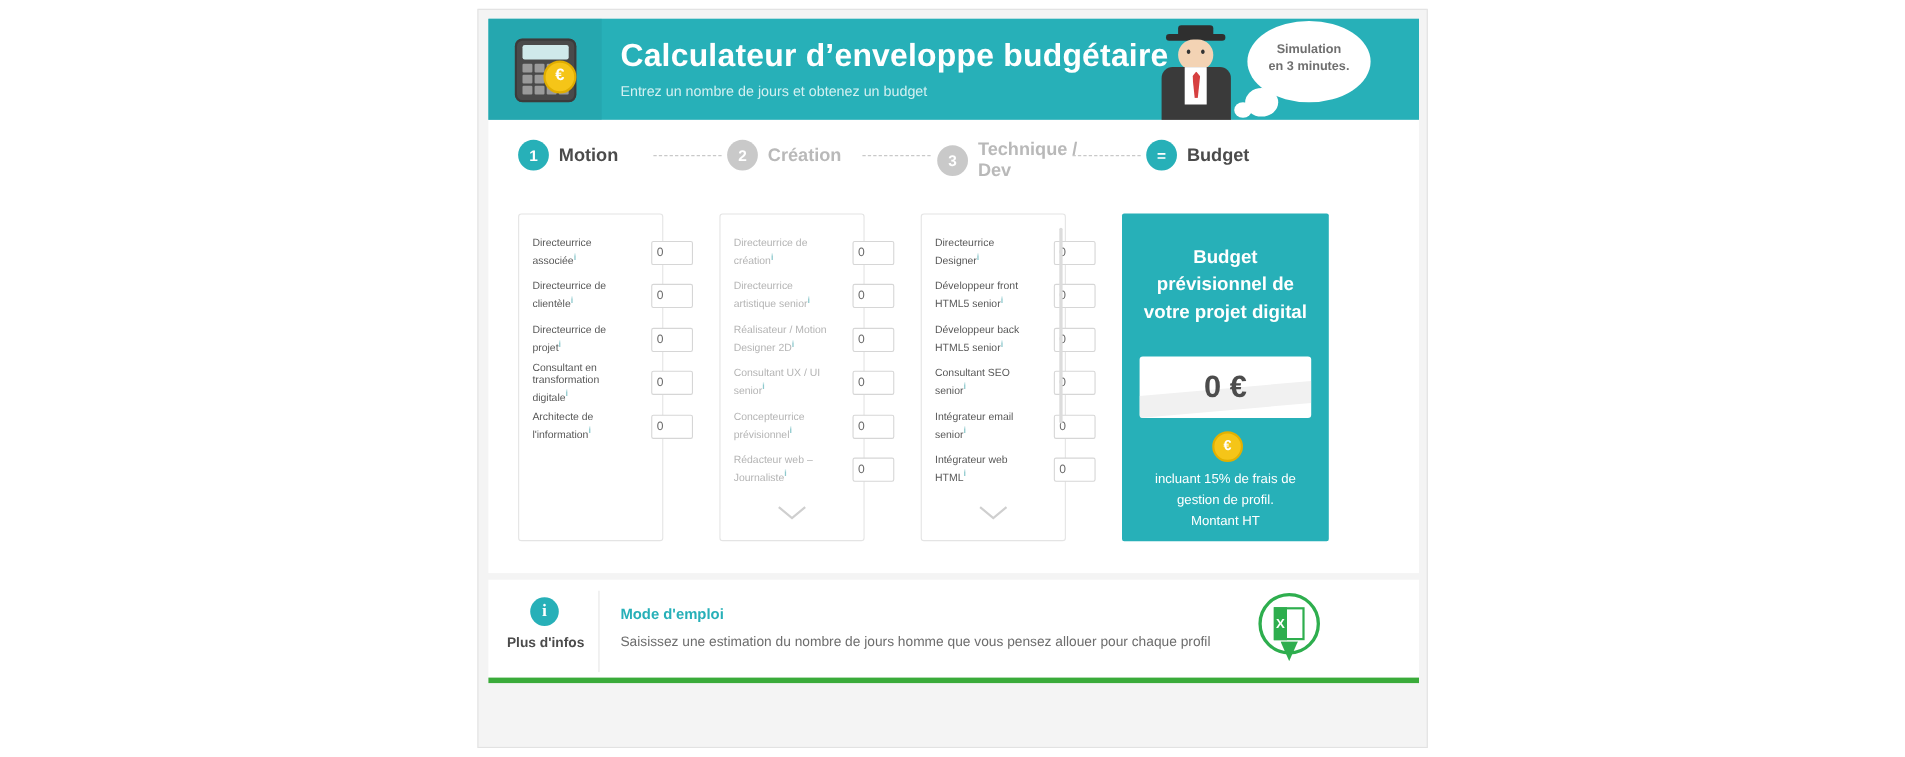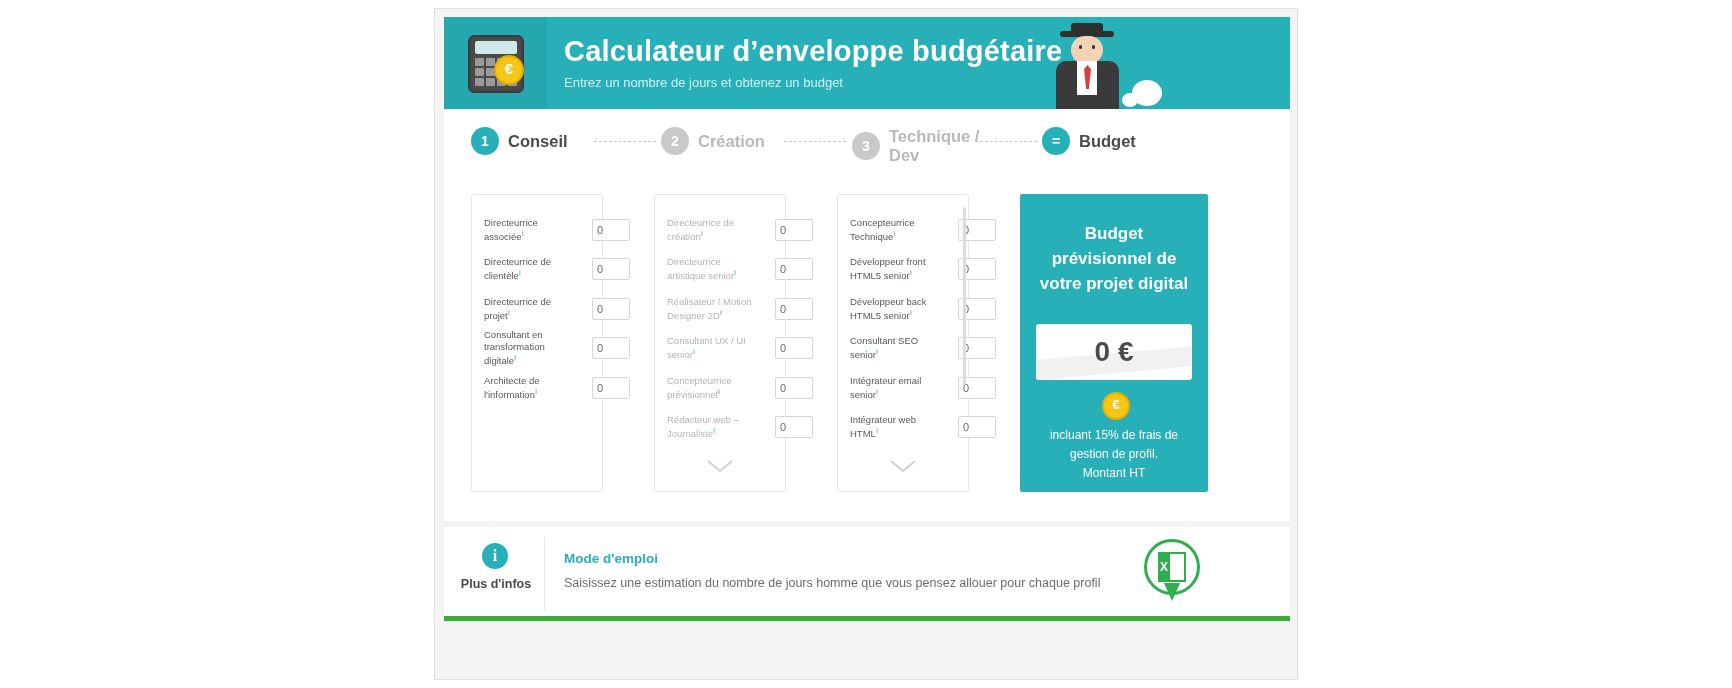--- a/index.html
+++ b/index.html
@@ -463,6 +463,10 @@
       </div>
       <div class="bubble-tail1"></div>
       <div class="bubble-tail2"></div>
+      <div class="bubble">
+        <span>Simulation</span><br>
+        <span>en 3 minutes.</span>
+      </div>
     </div>
 
     <div class="body-card">

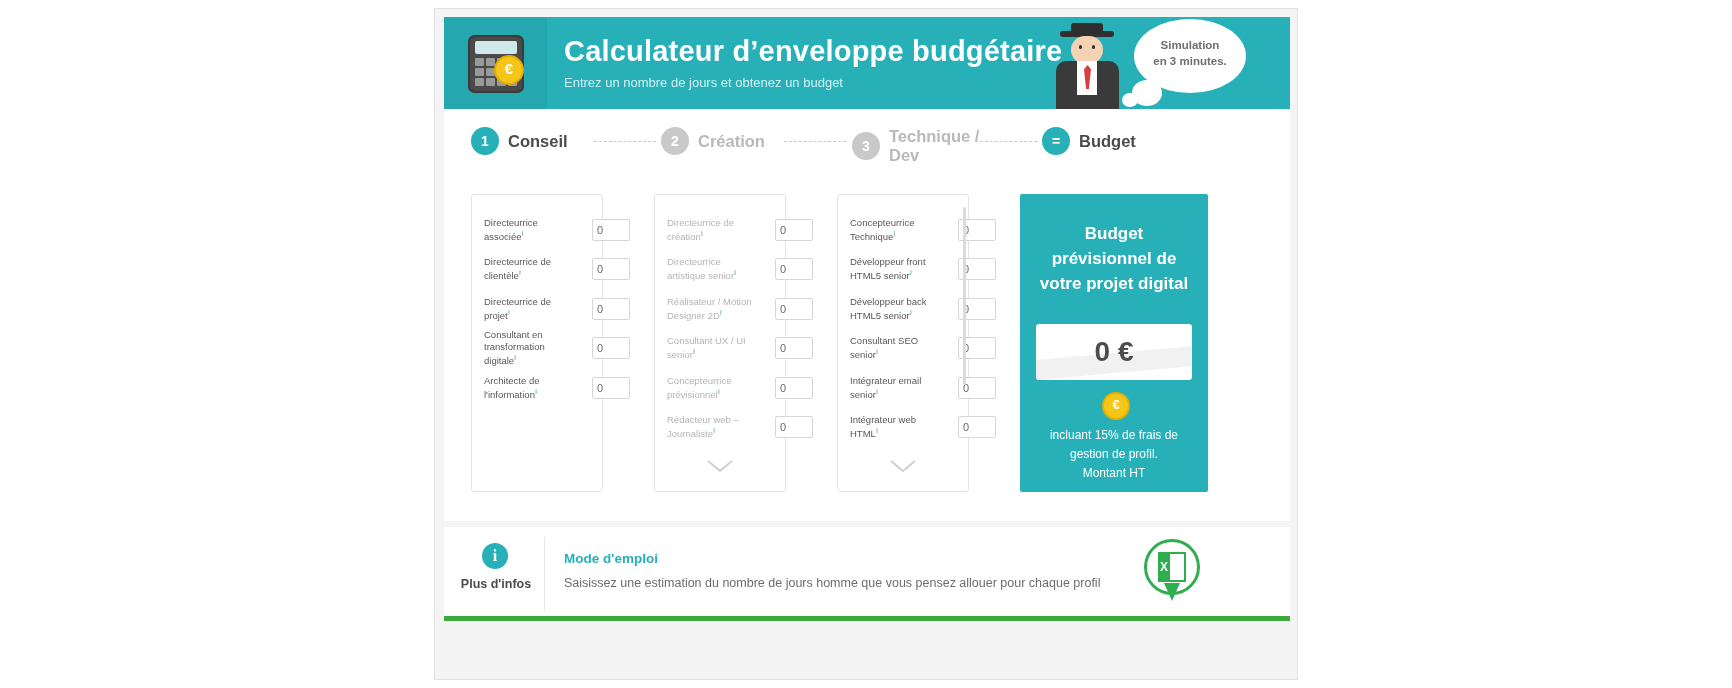--- a/index.html
+++ b/index.html
@@ -474,7 +474,7 @@
       <div class="steps">
         <div class="step" style="left:27px;">
           <div class="step-badge active">1</div>
-          <div class="step-label active">Conseil</div>
+          <div class="step-label active">Motion</div>
         </div>
         <div class="step-dash" style="left:150px; width:62px;"></div>
         <div class="step" style="left:217px;">

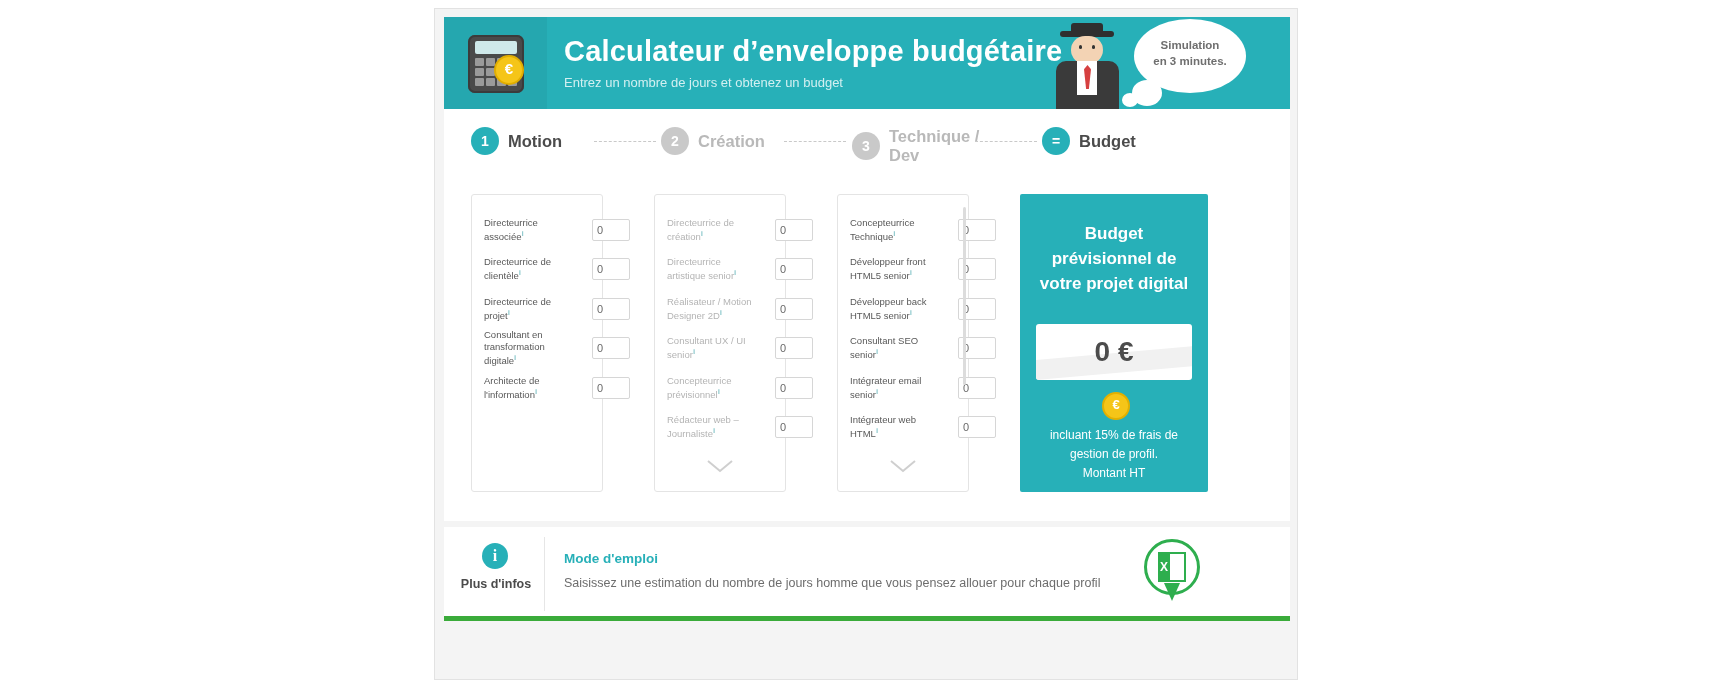--- a/index.html
+++ b/index.html
@@ -550,7 +550,7 @@
 
       <div class="col c3">
         <div class="row" style="top:20px;">
-          <div class="row-label dark"><span>Concepteurrice Technique</span><sup class="info-sup">i</sup></div>
+          <div class="row-label dark"><span>Directeurrice Designer</span><sup class="info-sup">i</sup></div>
           <input class="num-input" type="text" value="0" style="">
         </div>
         <div class="row" style="top:59px;">

